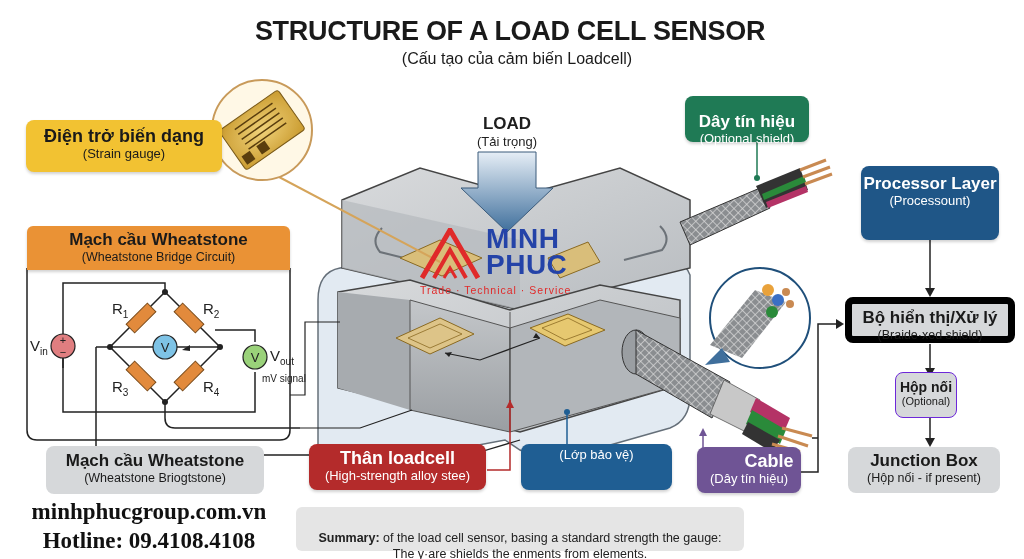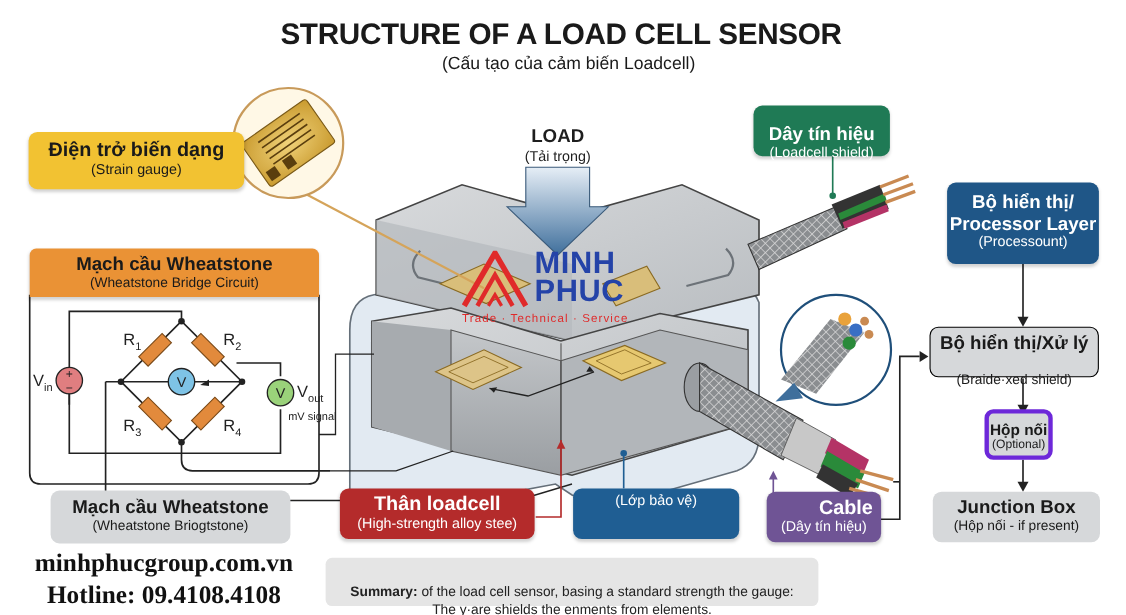--- a/index.html
+++ b/index.html
@@ -255,7 +255,7 @@
 
 <div class="lbl green" style="left:685px;top:96px;width:124px;height:46px;padding-top:16px;">
   <span class="m" style="font-size:17px;">Dây tín hiệu</span>
-  <span class="s" style="font-size:13px;">(Loadcell shield)</span>
+  <span class="s" style="font-size:13px;">(Optional shield)</span>
 </div>
 
 <div class="lbl navy" style="left:861px;top:166px;width:138px;height:74px;padding-top:8px;">

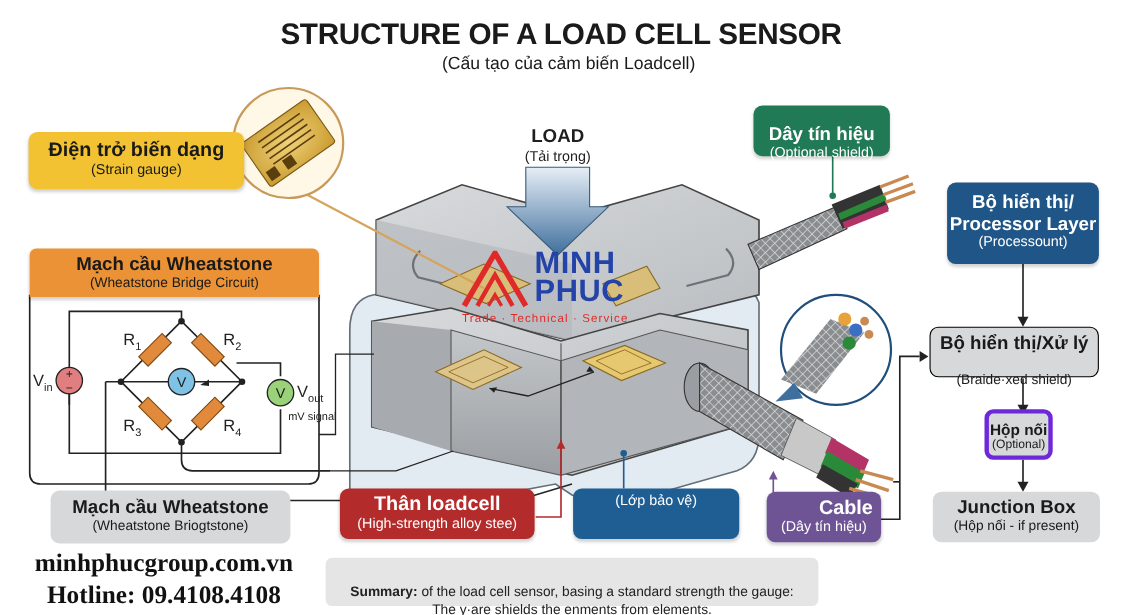--- a/index.html
+++ b/index.html
@@ -259,7 +259,6 @@
 </div>
 
 <div class="lbl navy" style="left:861px;top:166px;width:138px;height:74px;padding-top:8px;">
-  <span class="m" style="font-size:17px;">Bộ hiển thị/</span>
   <span class="m" style="font-size:17px;">Processor Layer</span>
   <span class="s" style="font-size:13px;">(Processount)</span>
 </div>

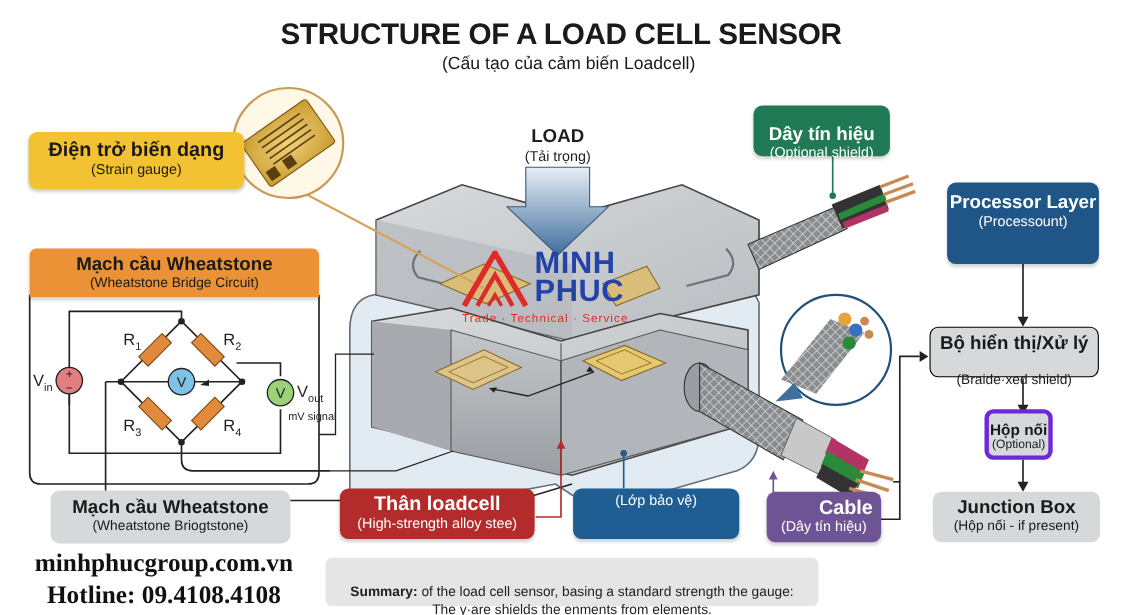--- a/index.html
+++ b/index.html
@@ -263,7 +263,7 @@
   <span class="s" style="font-size:13px;">(Processount)</span>
 </div>
 
-<div class="lbl grey" style="left:845px;top:297px;width:154px;height:46px;padding-top:4px;border:1px solid #000000;box-shadow:none;">
+<div class="lbl grey" style="left:845px;top:297px;width:170px;height:46px;padding-top:4px;border:7px solid #000000;box-shadow:none;">
   <span class="m" style="font-size:17px;">Bộ hiển thị/Xử lý</span>
   <span class="s" style="font-size:12.5px;margin-top:16px;">(Braide·xed shield)</span>
 </div>

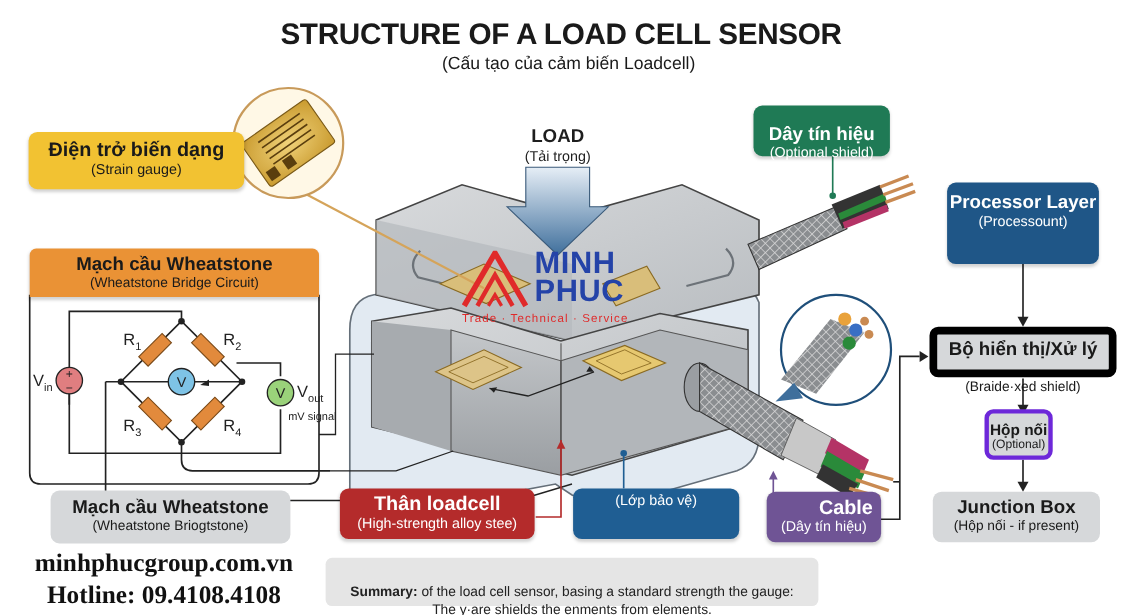--- a/index.html
+++ b/index.html
@@ -265,7 +265,7 @@
 
 <div class="lbl grey" style="left:845px;top:297px;width:170px;height:46px;padding-top:4px;border:7px solid #000000;box-shadow:none;">
   <span class="m" style="font-size:17px;">Bộ hiển thị/Xử lý</span>
-  <span class="s" style="font-size:12.5px;margin-top:16px;">(Braide·xed shield)</span>
+  <span class="s" style="font-size:12.5px;">(Braide·xed shield)</span>
 </div>
 
 <div class="lbl grey" style="left:895px;top:372px;width:62px;height:46px;padding-top:6px;border:4px solid #6d28d9;box-shadow:none;">

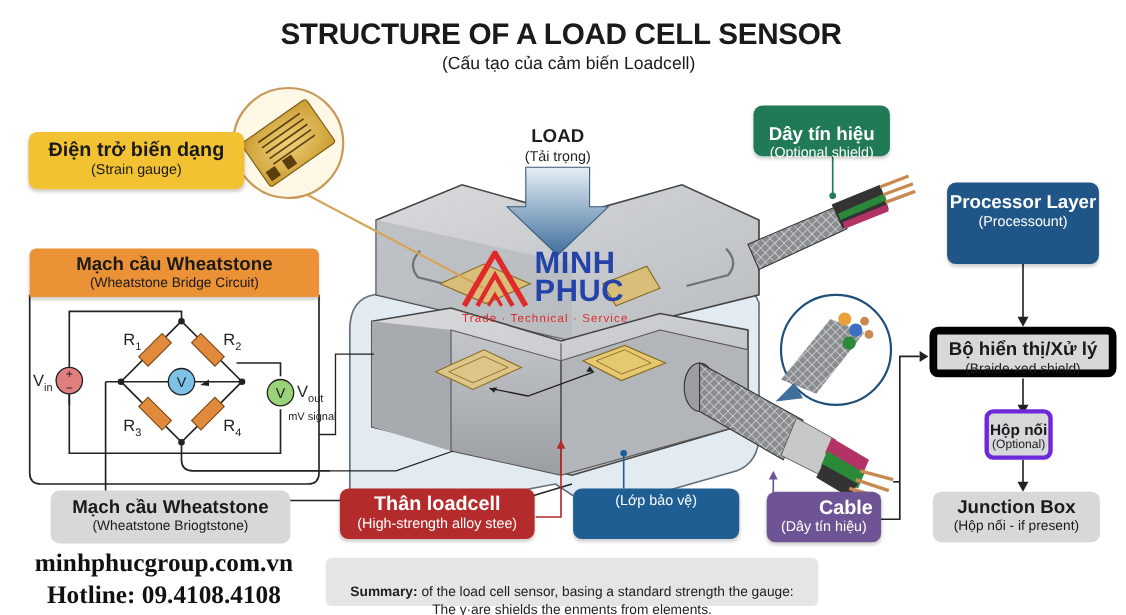--- a/index.html
+++ b/index.html
@@ -268,7 +268,7 @@
   <span class="s" style="font-size:12.5px;">(Braide·xed shield)</span>
 </div>
 
-<div class="lbl grey" style="left:895px;top:372px;width:62px;height:46px;padding-top:6px;border:4px solid #6d28d9;box-shadow:none;">
+<div class="lbl grey" style="left:895px;top:372px;width:62px;height:46px;padding-top:6px;border:1px solid #6d28d9;box-shadow:none;">
   <span class="m" style="font-size:14px;">Hộp nối</span>
   <span class="s" style="font-size:11px;">(Optional)</span>
 </div>

